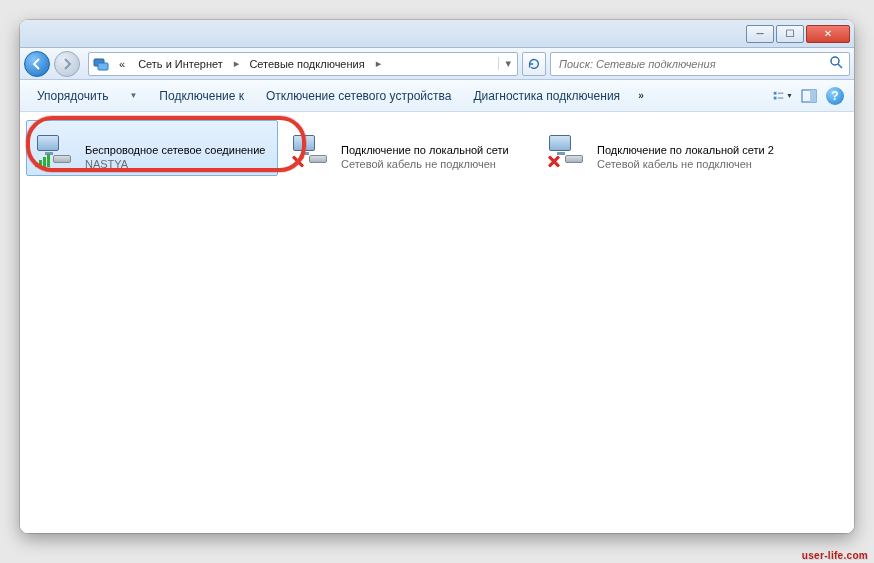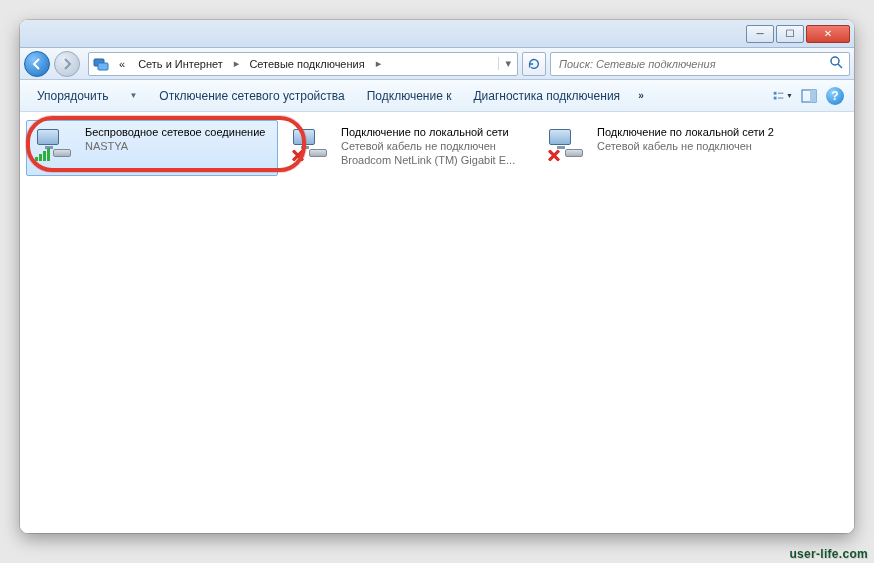--- a/index.html
+++ b/index.html
@@ -122,10 +122,10 @@
       <span class="drop">▼</span>
     </div>
     <div class="tool-item">
+      <span>Подключение к</span>
+    </div>
+    <div class="tool-item">
       <span>Отключение сетевого устройства</span>
-    </div>
-    <div class="tool-item">
-      <span>Подключение к</span>
     </div>
     <div class="tool-item">
       <span>Диагностика подключения</span>

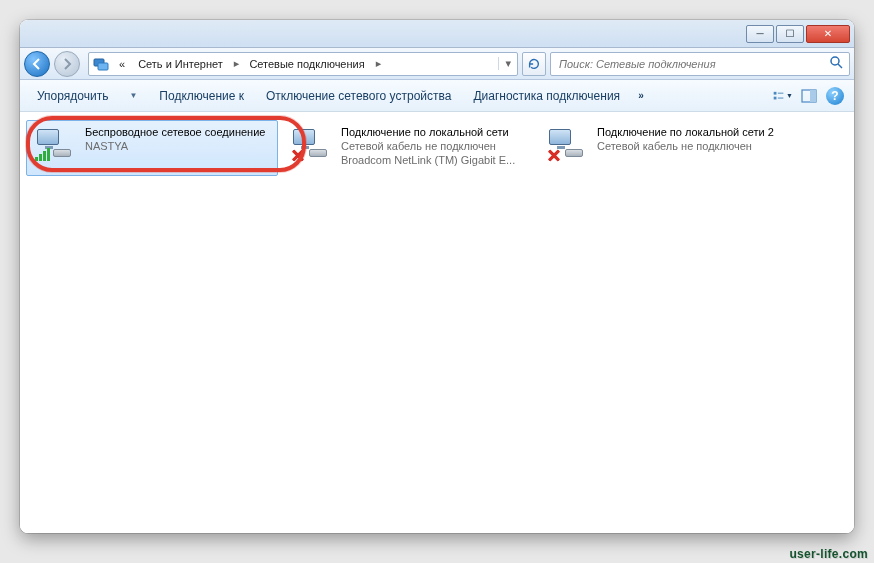--- a/index.html
+++ b/index.html
@@ -32,7 +32,7 @@
   .help-icon { width:18px; height:18px; border-radius:50%; background:radial-gradient(circle at 35% 30%, #8fd1ff,#1a7fd0); color:#fff; font-weight:bold; display:flex; align-items:center; justify-content:center; font-size:12px; }
   .content { flex:1; background:#fff; padding:6px 4px; overflow:auto; position:relative; }
   .conn-grid { display:flex; flex-wrap:wrap; align-content:flex-start; }
-  .conn-item { width:252px; height:56px; display:flex; align-items:flex-start; padding:4px 6px; gap:8px; border:1px solid transparent; border-radius:2px; margin:2px; }
+  .conn-item { width:252px; height:56px; display:flex; align-items:flex-end; padding:4px 6px; gap:8px; border:1px solid transparent; border-radius:2px; margin:2px; }
   .conn-item.selected { background: linear-gradient(#e5f1fd,#cfe6fd); border-color:#7bb2e7; }
   .conn-icon { width:44px; height:40px; flex:0 0 44px; display:flex; align-items:center; justify-content:center; position:relative; }
   .conn-text { display:flex; flex-direction:column; font-size:11px; line-height:14px; overflow:hidden; }

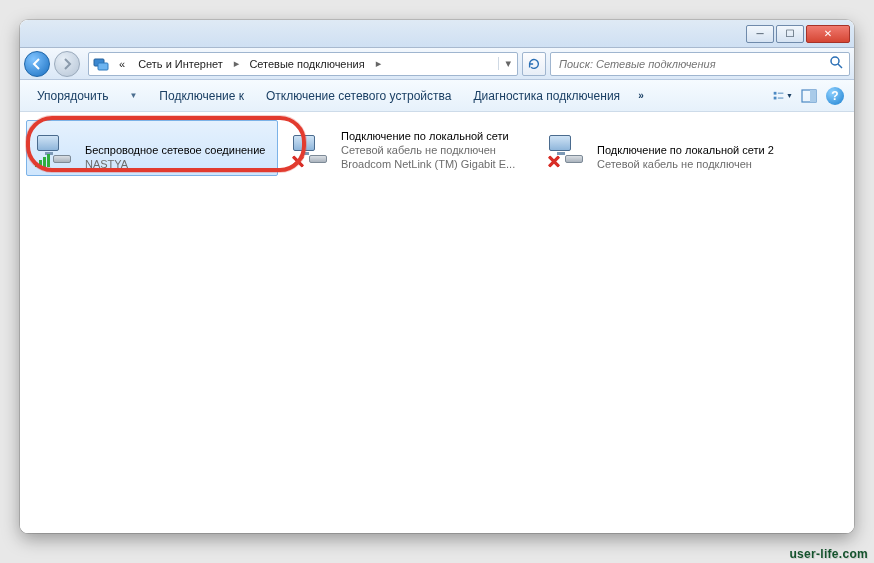--- a/index.html
+++ b/index.html
@@ -186,7 +186,6 @@
             <div class="conn-text">
               <div class="conn-title">Подключение по локальной сети</div>
               <div class="conn-sub">Сетевой кабель не подключен</div>
-              <div class="conn-sub">Broadcom NetLink (TM) Gigabit E...</div>
             </div>
           </div>
           <div class="conn-item">

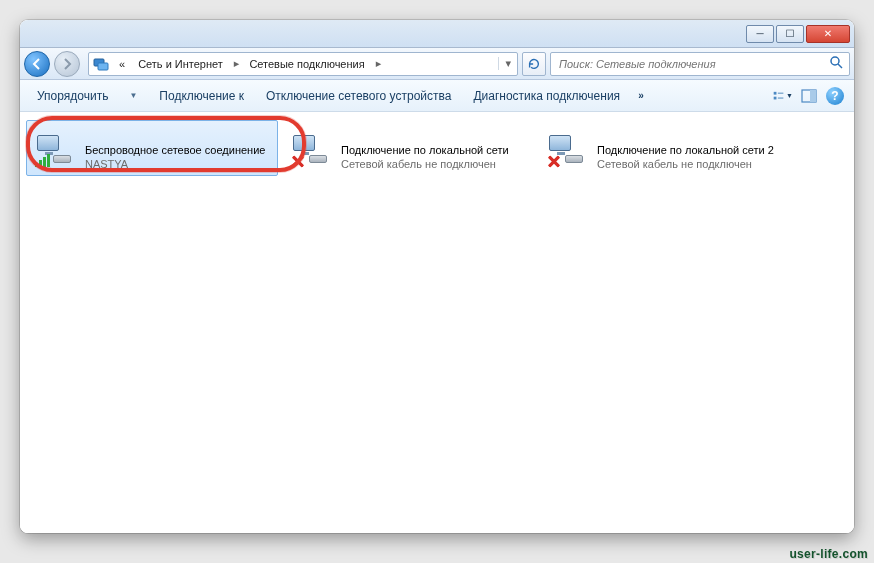--- a/index.html
+++ b/index.html
@@ -39,7 +39,7 @@
   .conn-title { color:#000; white-space:normal; }
   .conn-sub { color:#6c6c6c; white-space:nowrap; overflow:hidden; text-overflow:ellipsis; max-width:190px; }
   .highlight-ring { position:absolute; border:4px solid #e23b2f; border-radius:26px; left:6px; top:4px; width:280px; height:56px; pointer-events:none; box-shadow:0 0 0 1px rgba(226,59,47,0.25); }
-  .watermark { position:absolute; right:6px; bottom:2px; font-size:12px; font-weight:bold; color:#14532d; text-shadow:1px 1px 0 #d0d0d0; font-family: Arial; letter-spacing:0.3px; }
+  .watermark { position:absolute; right:6px; bottom:2px; font-size:10px; font-weight:bold; color:#b91c1c; text-shadow:1px 1px 0 #d0d0d0; font-family: Arial; letter-spacing:0.3px; }
   
   .adapter-glyph { position:relative; width:40px; height:32px; }
   .adapter-glyph .monitor { position:absolute; width:22px; height:16px; left:2px; top:0; border:1px solid #4a6b8e; background:linear-gradient(#cfe3f5,#8fb6db); border-radius:2px; }

